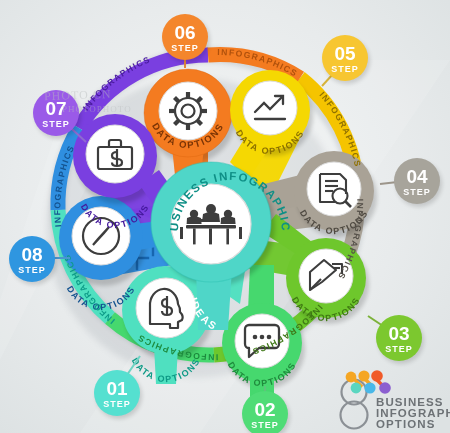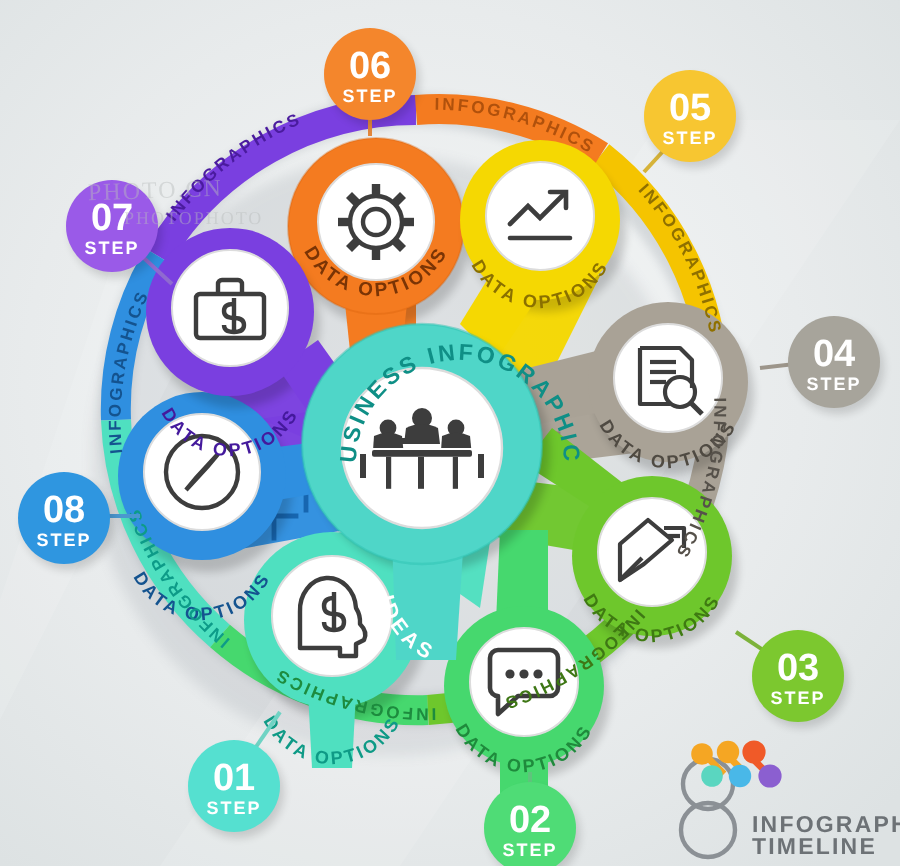--- a/index.html
+++ b/index.html
@@ -429,6 +429,7 @@
   </svg>
 
   <div id="logoBox">
+    <div class="logo-txt" id="lt1">BUSINESS</div>
     <div class="logo-txt" id="lt2">INFOGRAPHIC</div>
     <div class="logo-txt" id="lt3">TIMELINE</div>
   </div>

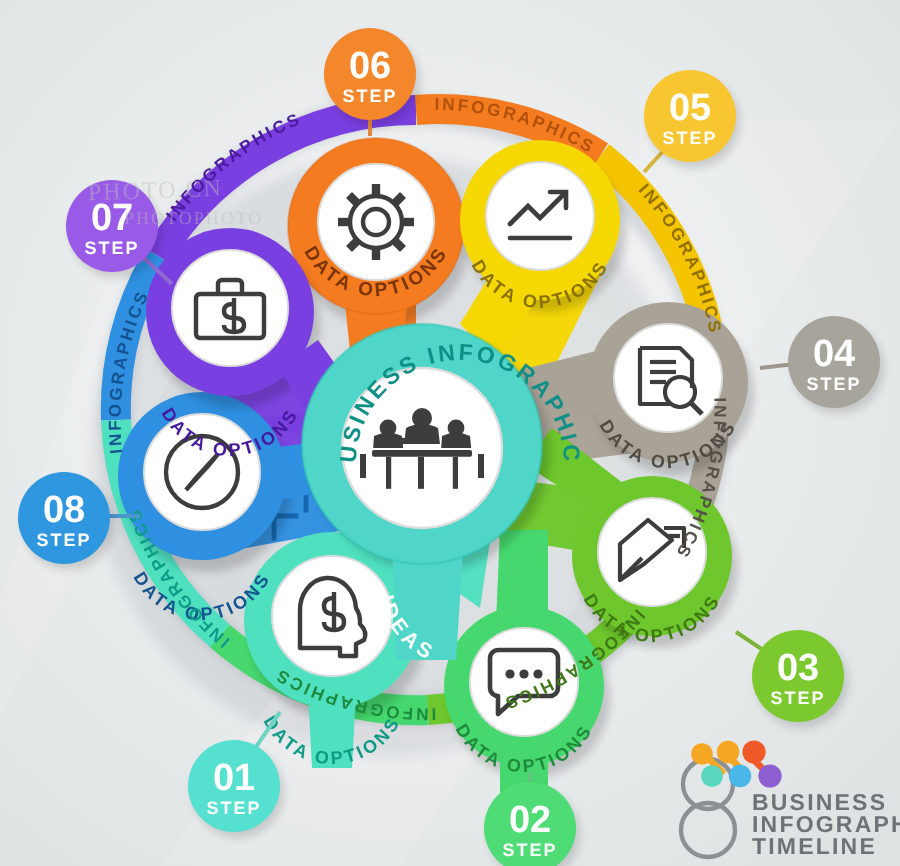--- a/index.html
+++ b/index.html
@@ -431,7 +431,7 @@
   <div id="logoBox">
     <div class="logo-txt" id="lt1">BUSINESS</div>
     <div class="logo-txt" id="lt2">INFOGRAPHIC</div>
-    <div class="logo-txt" id="lt3">TIMELINE</div>
+    <div class="logo-txt" id="lt3">OPTIONS</div>
   </div>
 
   <div class="wm" id="wm1">PHOTO.CN</div>

